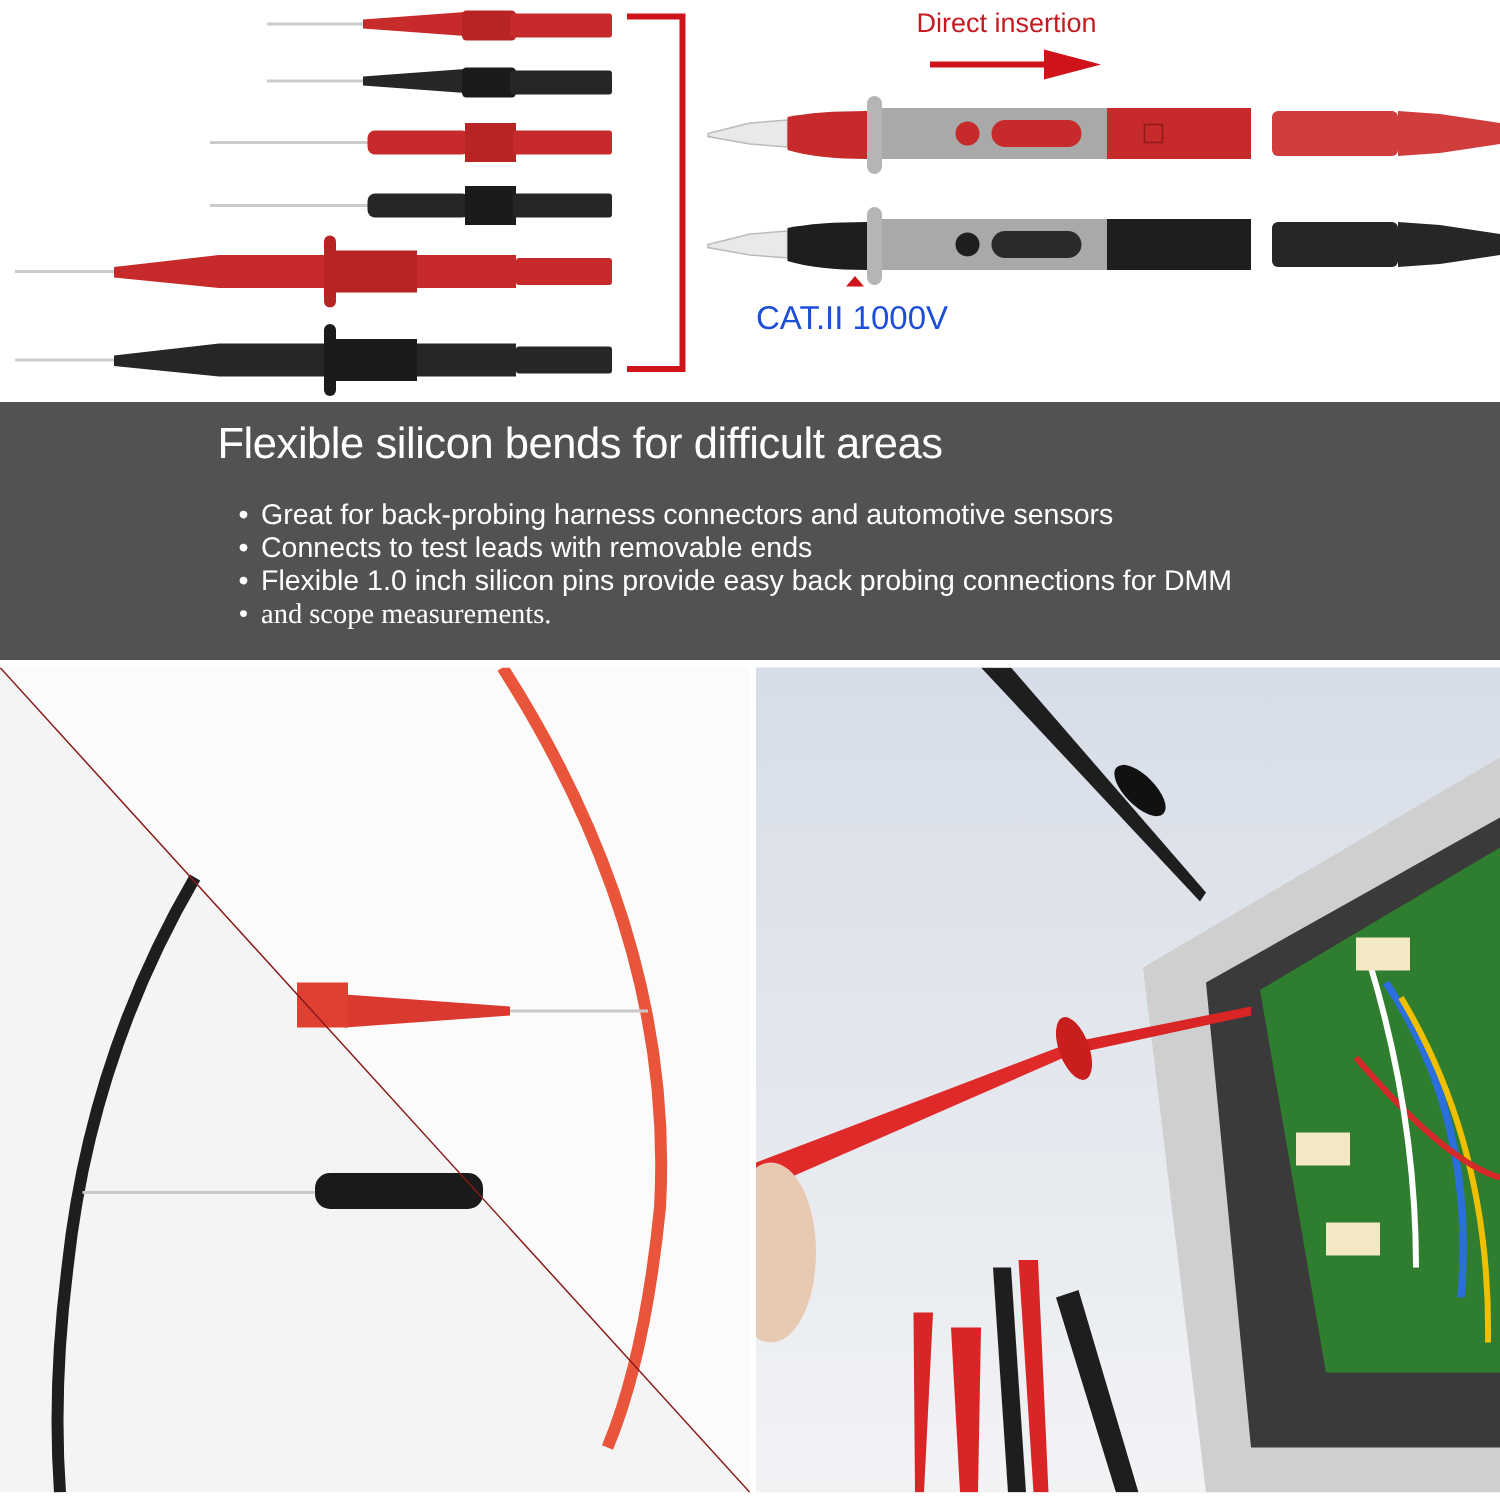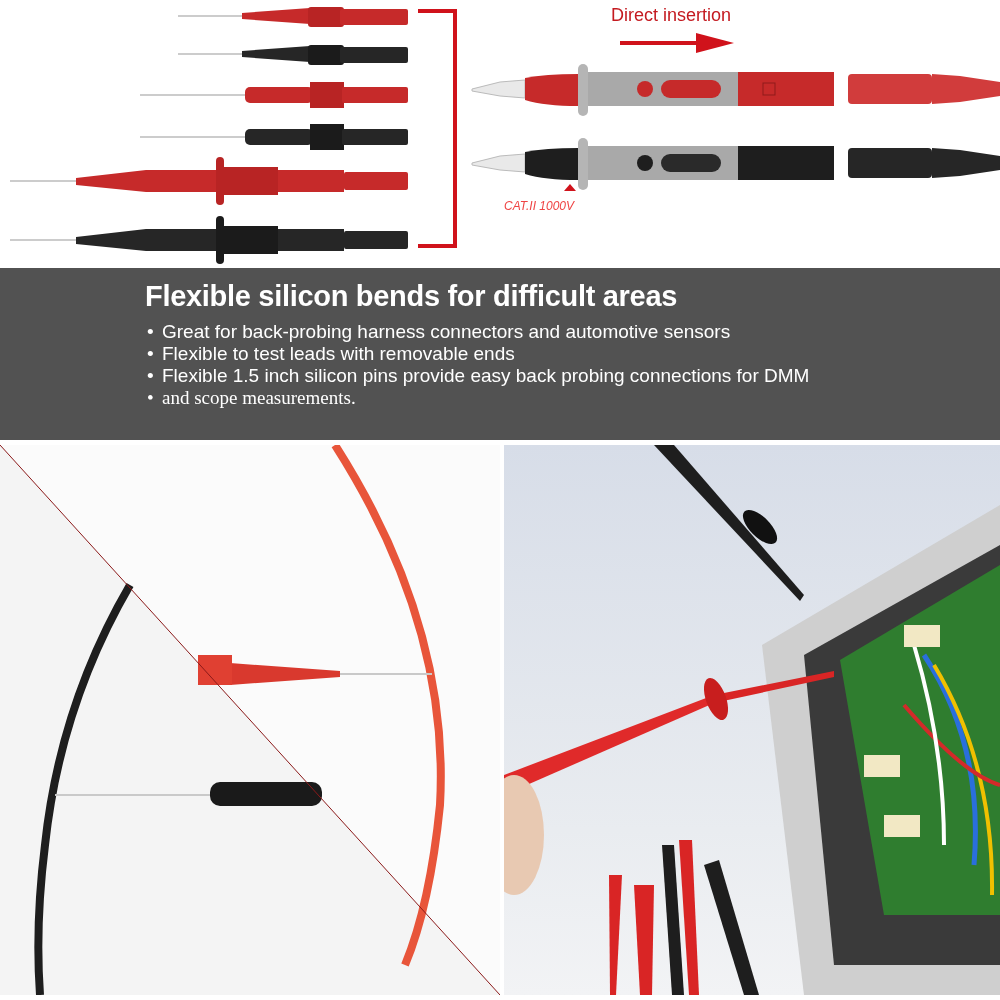--- a/index.html
+++ b/index.html
@@ -91,7 +91,7 @@
     <polygon points="564,191 570,184 576,191" fill="#d0121b"></polygon>
   </svg>
   <div style="position:absolute;left:611px;top:5px;font-size:18px;color:#c41a20;">Direct insertion</div>
-  <div style="position:absolute;left:504px;top:199px;font-size:12px;color:#ef4444;font-style:italic;">CAT.II 1000V</div>
+  <div style="position:absolute;left:504px;top:199px;font-size:22px;color:#1d4ed8;">CAT.II 1000V</div>
 </div>
 
 <div class="band">

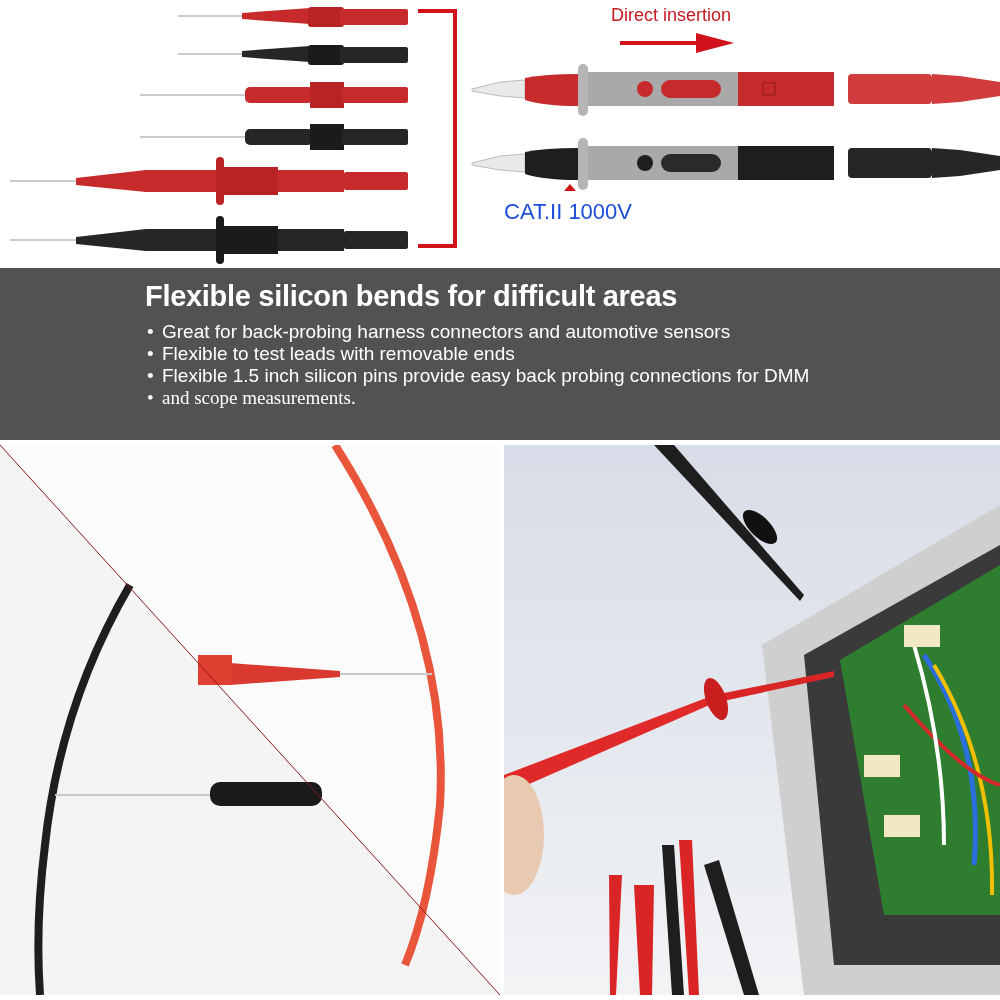--- a/index.html
+++ b/index.html
@@ -6,7 +6,7 @@
   body{width:1000px;height:1000px;position:relative;overflow:hidden;font-family:"Liberation Sans","DejaVu Sans",sans-serif;}
   .top{position:absolute;left:0;top:0;width:1000px;height:268px;background:#fff;}
   .band{position:absolute;left:0;top:268px;width:1000px;height:172px;background:#525252;color:#fff;}
-  .band h1{position:absolute;left:145px;top:12px;margin:0;font-size:29px;font-weight:bold;letter-spacing:-0.3px;white-space:nowrap;}
+  .band h1{position:absolute;left:145px;top:12px;margin:0;font-size:29px;font-weight:normal;letter-spacing:-0.3px;white-space:nowrap;}
   .band ul{position:absolute;left:147px;top:53px;margin:0;padding:0;list-style:none;font-size:19px;line-height:22px;}
   .band li{position:relative;padding-left:15px;white-space:nowrap;}
   .band li::before{content:"\2022";position:absolute;left:0;top:0;}

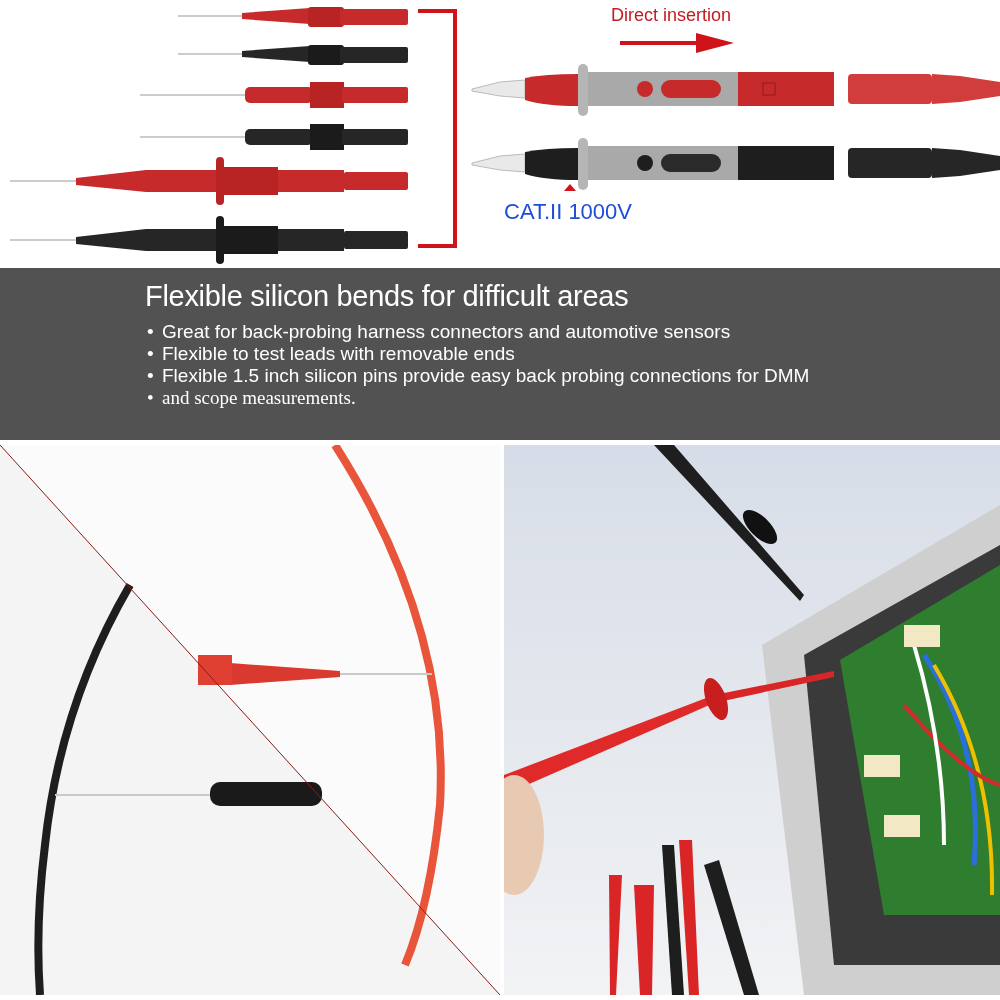--- a/index.html
+++ b/index.html
@@ -7,7 +7,7 @@
   .top{position:absolute;left:0;top:0;width:1000px;height:268px;background:#fff;}
   .band{position:absolute;left:0;top:268px;width:1000px;height:172px;background:#525252;color:#fff;}
   .band h1{position:absolute;left:145px;top:12px;margin:0;font-size:29px;font-weight:normal;letter-spacing:-0.3px;white-space:nowrap;}
-  .band ul{position:absolute;left:147px;top:53px;margin:0;padding:0;list-style:none;font-size:19px;line-height:22px;}
+  .band ul{position:absolute;left:147px;top:53px;margin:12px;padding:0;list-style:none;font-size:19px;line-height:22px;}
   .band li{position:relative;padding-left:15px;white-space:nowrap;}
   .band li::before{content:"\2022";position:absolute;left:0;top:0;}
   .photo-left{position:absolute;left:0;top:445px;width:500px;height:550px;background:#fafafa;overflow:hidden;}

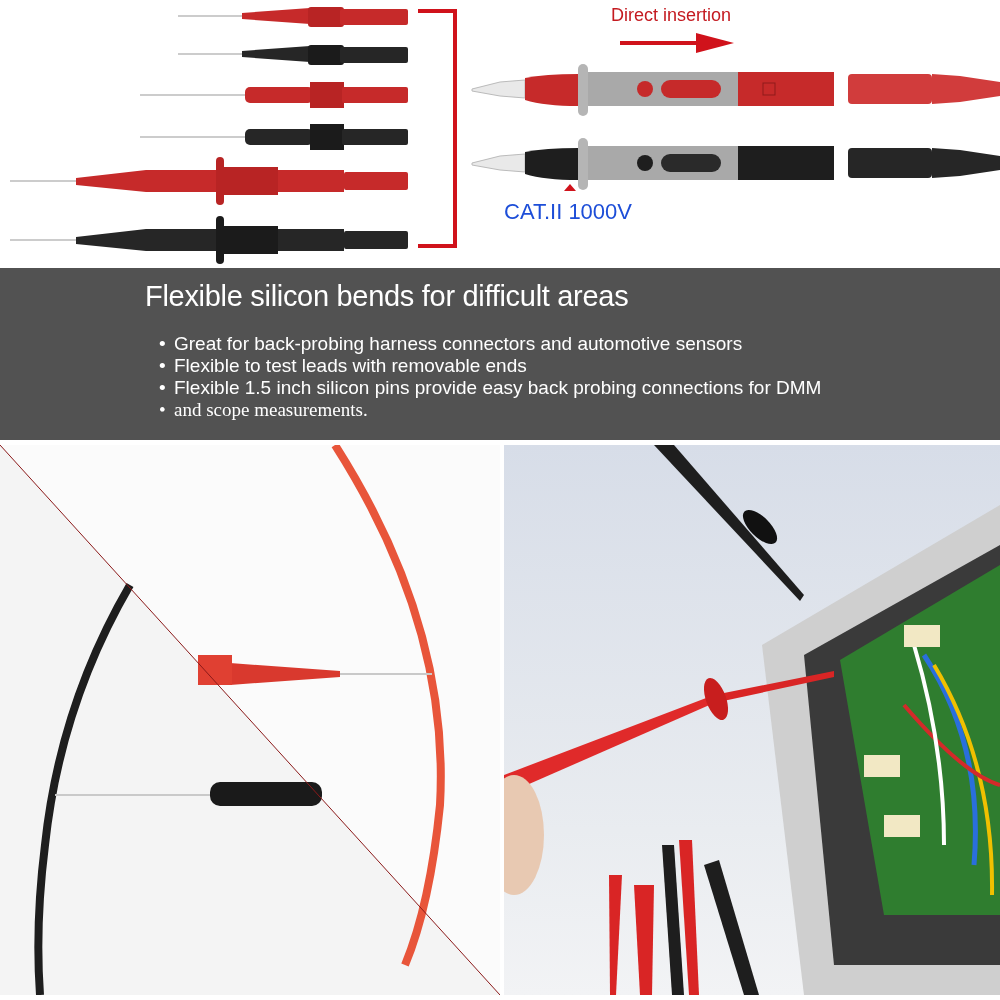--- a/index.html
+++ b/index.html
@@ -98,7 +98,7 @@
   <h1>Flexible silicon bends for difficult areas</h1>
   <ul>
     <li>Great for back-probing harness connectors and automotive sensors</li>
-    <li>Flexible to test leads with removable ends</li>
+    <li>Connects to test leads with removable ends</li>
     <li>Flexible 1.5 inch silicon pins provide easy back probing connections for DMM</li>
     <li style="padding-left:15px;font-family:Liberation Serif, serif;">and scope measurements.</li>
   </ul>

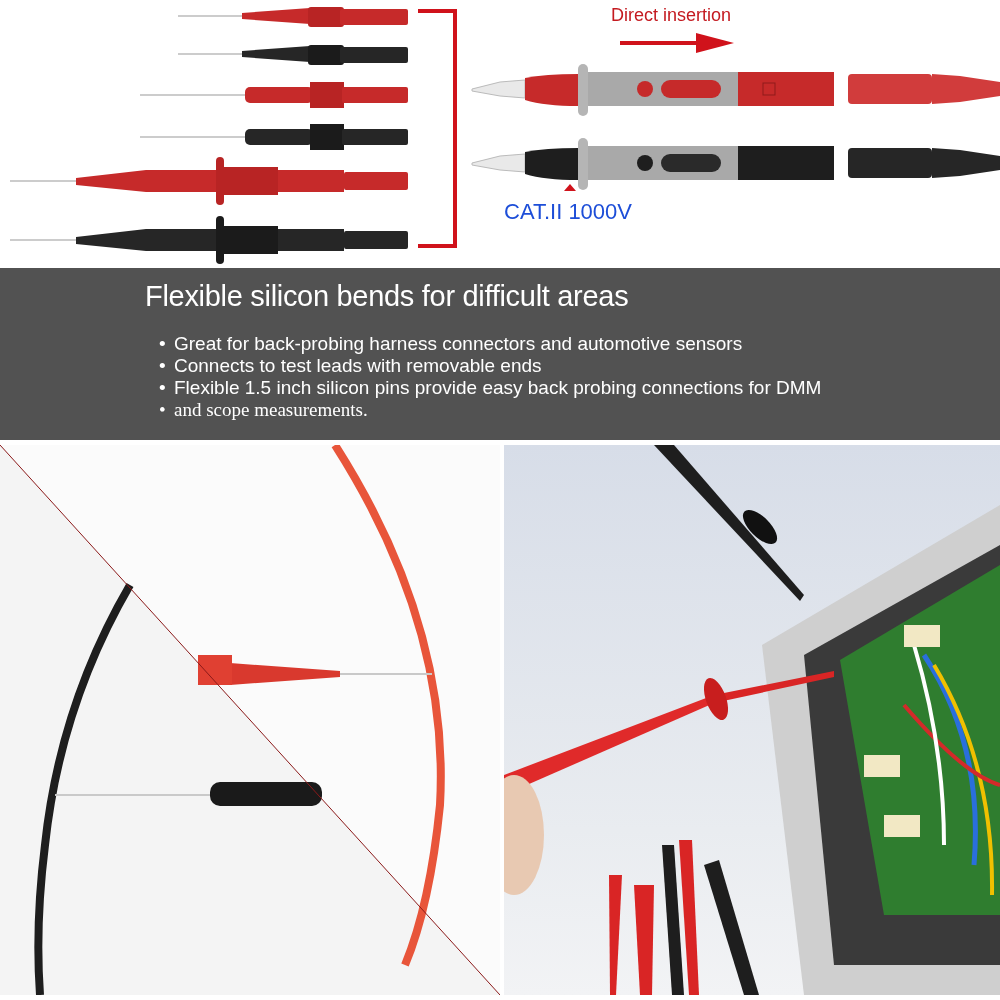--- a/index.html
+++ b/index.html
@@ -99,7 +99,7 @@
   <ul>
     <li>Great for back-probing harness connectors and automotive sensors</li>
     <li>Connects to test leads with removable ends</li>
-    <li>Flexible 1.5 inch silicon pins provide easy back probing connections for DMM</li>
+    <li>Flexible 1.0 inch silicon pins provide easy back probing connections for DMM</li>
     <li style="padding-left:15px;font-family:Liberation Serif, serif;">and scope measurements.</li>
   </ul>
 </div>

